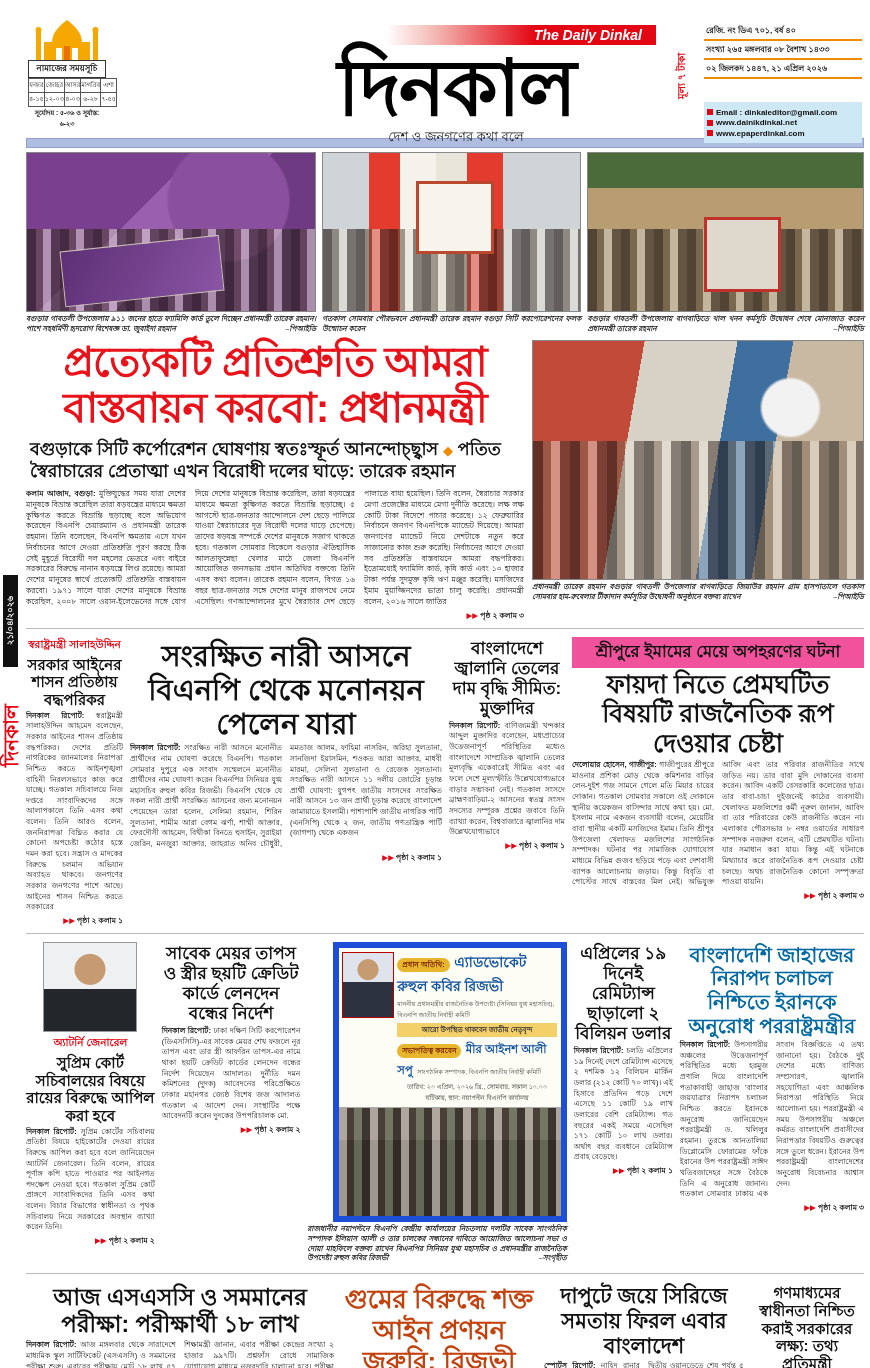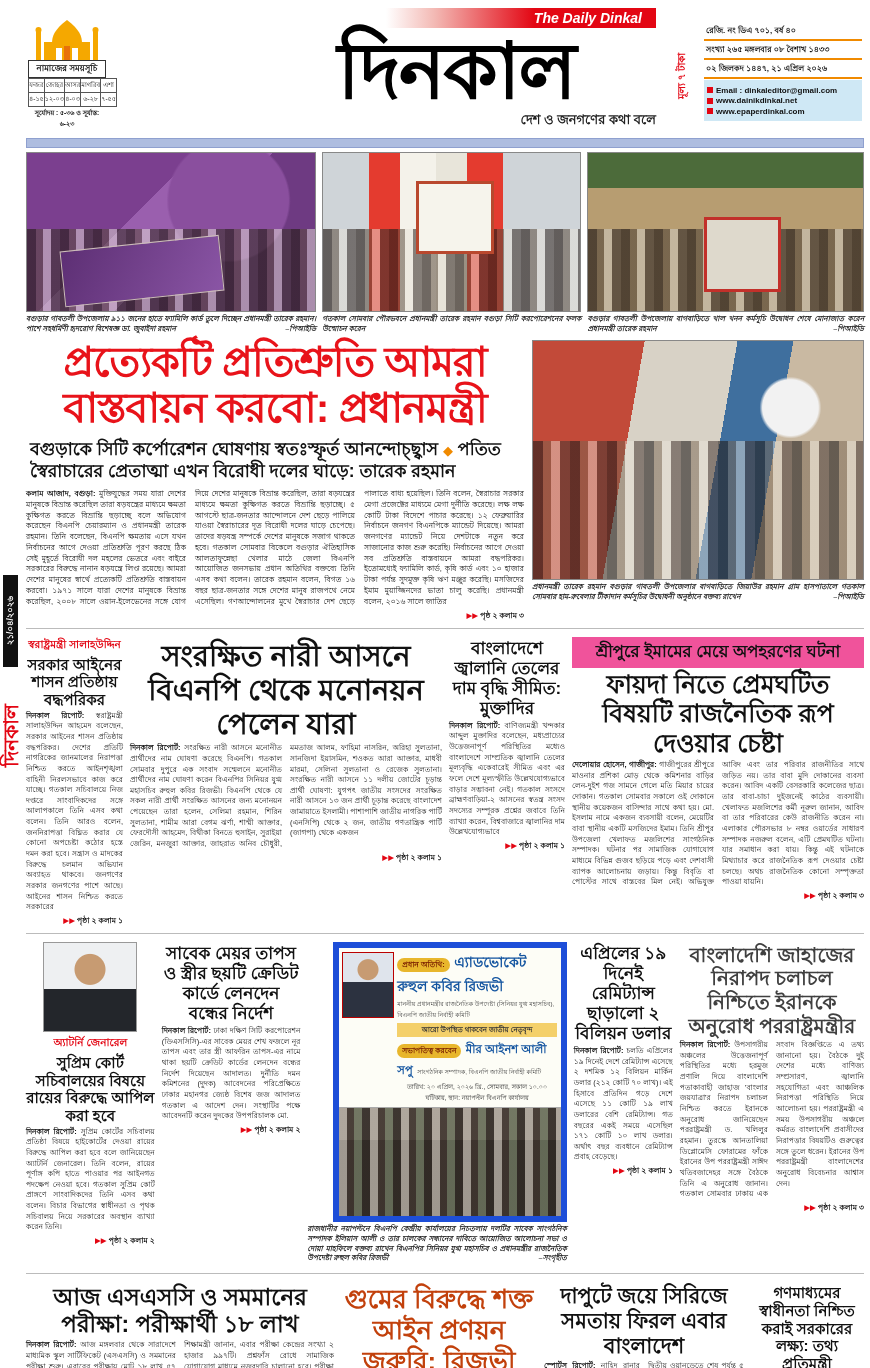--- a/index.html
+++ b/index.html
@@ -13,7 +13,7 @@
   .ptable{width:100%;border-collapse:collapse;font-size:6.5px;}
   .ptable td{border:1px solid #555;padding:1px 0;}
   .psun{font-size:6.4px;font-weight:bold;margin-top:1px;}
-  .logo-wrap{position:absolute;left:230px;top:0;width:400px;text-align:center;}
+  .logo-wrap{position:absolute;left:230px;top:17px;width:400px;text-align:center;}
   .brand-band{margin-left:130px;height:20px;background:linear-gradient(90deg,#fff 0%,#f3b9b4 18%,#e30613 55%);color:#fff;font-weight:bold;font-style:italic;font-size:14px;line-height:20px;text-align:right;padding-right:14px;}
   .biglogo{font-size:78px;font-weight:800;line-height:86px;letter-spacing:-2px;color:#000;}
   .tagline{font-size:13px;font-weight:bold;color:#222;margin-top:-4px;text-align:right;}

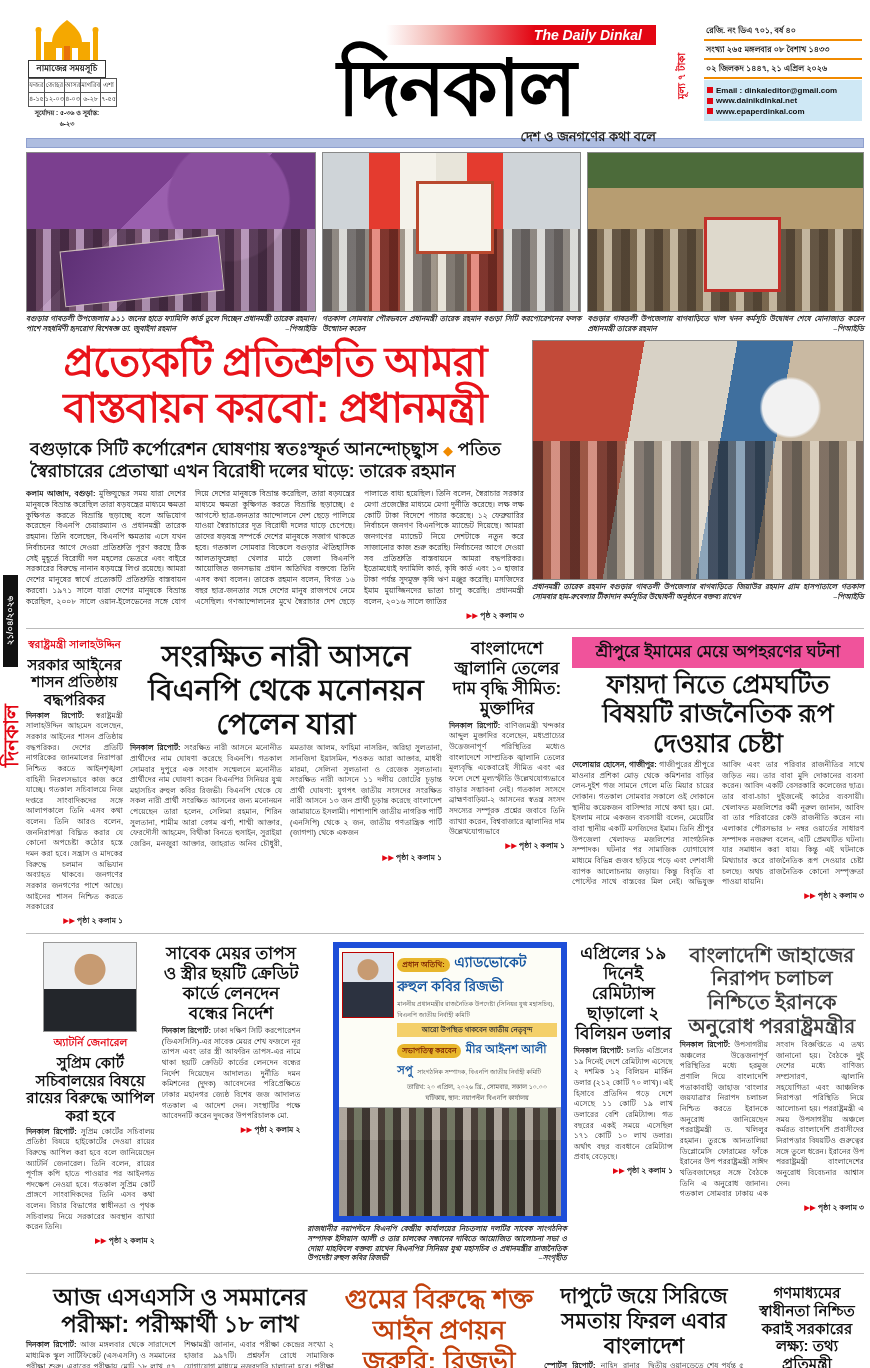--- a/index.html
+++ b/index.html
@@ -20,7 +20,7 @@
   .price-vert{position:absolute;left:648px;top:18px;width:16px;height:100px;color:#e30613;font-weight:bold;font-size:10px;writing-mode:vertical-rl;transform:rotate(180deg);text-align:center;}
   .meta{position:absolute;left:678px;top:14px;width:158px;font-size:8px;font-weight:bold;}
   .meta .m-line{border-bottom:2px solid #f08a00;padding:2px 0 2px 2px;white-space:nowrap;}
-  .contact-box{margin-top:1px;background:#cfe8f5;padding:4px 3px;font-size:8px;font-weight:bold;}
+  .contact-box{margin-top:23px;background:#cfe8f5;padding:4px 3px;font-size:8px;font-weight:bold;}
   .contact-box .c-line{display:flex;align-items:center;gap:3px;margin:1.5px 0;}
   .sq{width:6px;height:6px;background:#e30613;display:inline-block;flex:0 0 auto;}
   .toprule{height:8px;background:#aebde0;border:1px solid #8fa0cf;margin:2px 0 4px;}

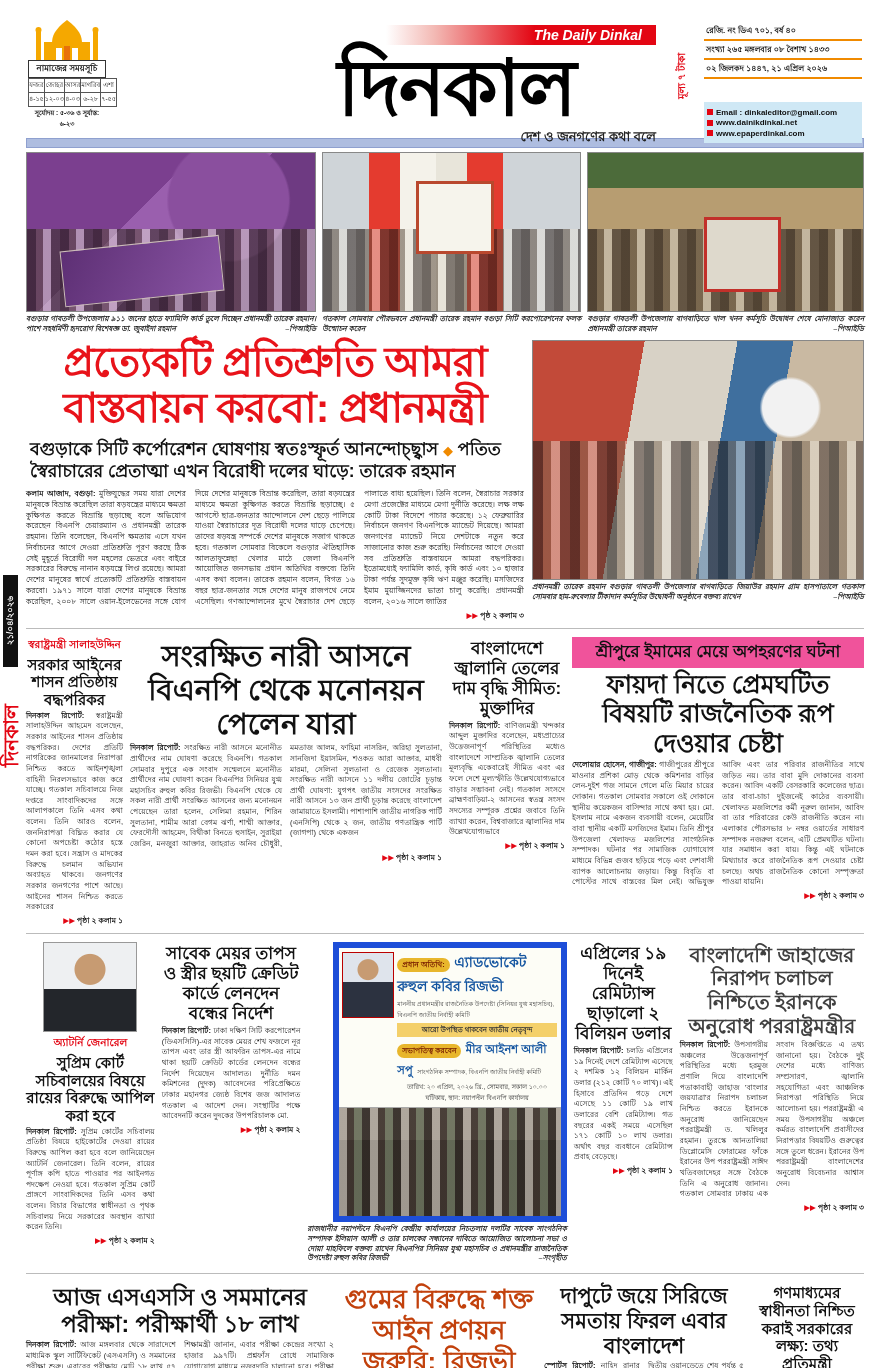--- a/index.html
+++ b/index.html
@@ -16,7 +16,7 @@
   .logo-wrap{position:absolute;left:230px;top:17px;width:400px;text-align:center;}
   .brand-band{margin-left:130px;height:20px;background:linear-gradient(90deg,#fff 0%,#f3b9b4 18%,#e30613 55%);color:#fff;font-weight:bold;font-style:italic;font-size:14px;line-height:20px;text-align:right;padding-right:14px;}
   .biglogo{font-size:78px;font-weight:800;line-height:86px;letter-spacing:-2px;color:#000;}
-  .tagline{font-size:13px;font-weight:bold;color:#222;margin-top:-4px;text-align:right;}
+  .tagline{font-size:13px;font-weight:normal;color:#222;margin-top:-4px;}
   .price-vert{position:absolute;left:648px;top:18px;width:16px;height:100px;color:#e30613;font-weight:bold;font-size:10px;writing-mode:vertical-rl;transform:rotate(180deg);text-align:center;}
   .meta{position:absolute;left:678px;top:14px;width:158px;font-size:8px;font-weight:bold;}
   .meta .m-line{border-bottom:2px solid #f08a00;padding:2px 0 2px 2px;white-space:nowrap;}

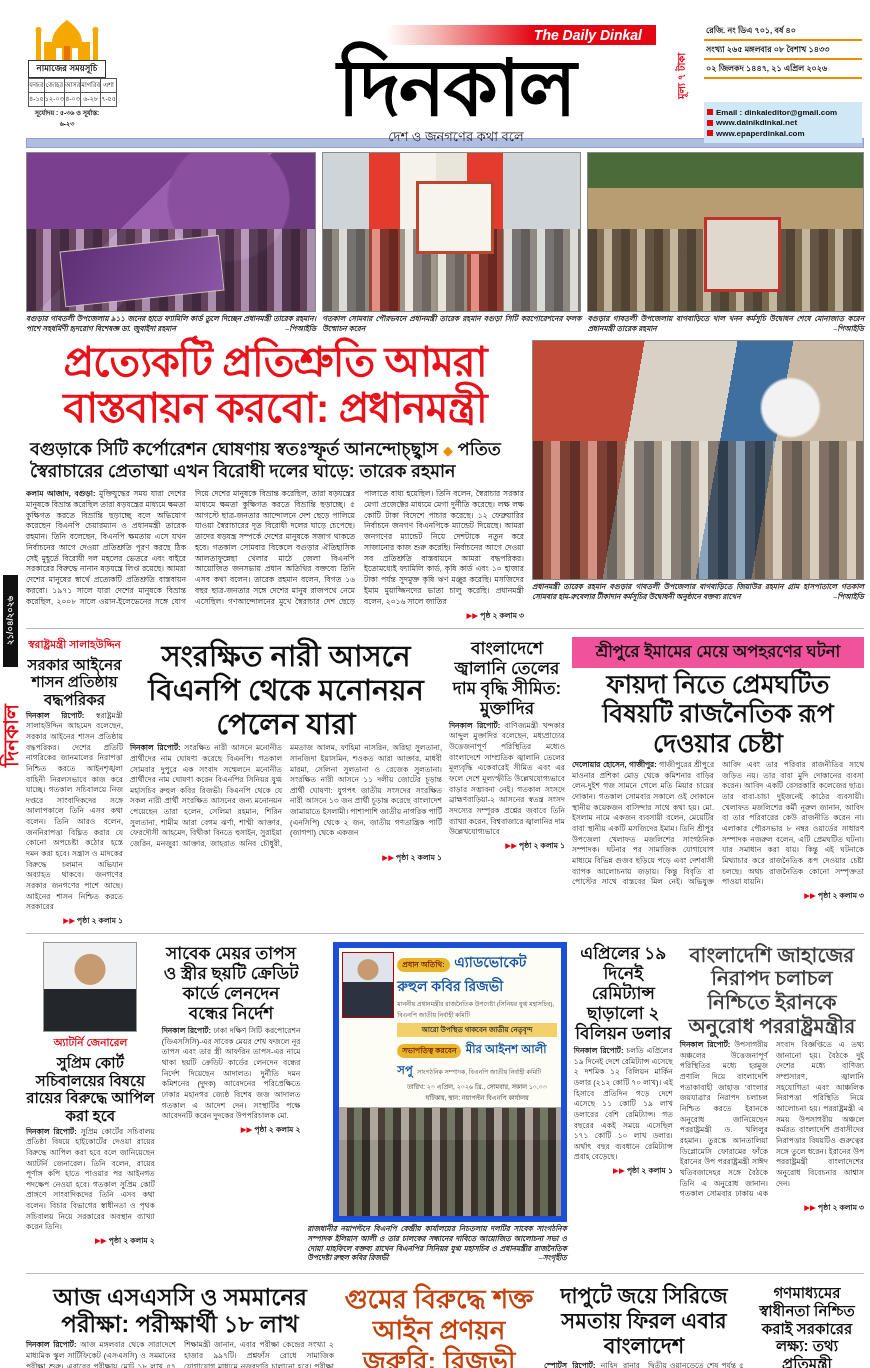--- a/index.html
+++ b/index.html
@@ -60,7 +60,7 @@
   .hl-black-lg{font-size:29px;}
   .hl-black-md{font-size:17px;}
   .hl-black-sm{font-size:15px;}
-  .hl-cyan{color:#404040;font-size:20px;}
+  .hl-cyan{color:#0369a1;font-size:20px;}
   .hl-magenta{color:#c2410c;font-size:26px;}
   .portrait{height:88px;width:92px;margin:0 auto;background:radial-gradient(circle at 50% 30%,#c79b72 0 15px,transparent 16px),linear-gradient(180deg,#eef0f2 0 52%,#23262b 52%);border:1px solid #999;}
   

